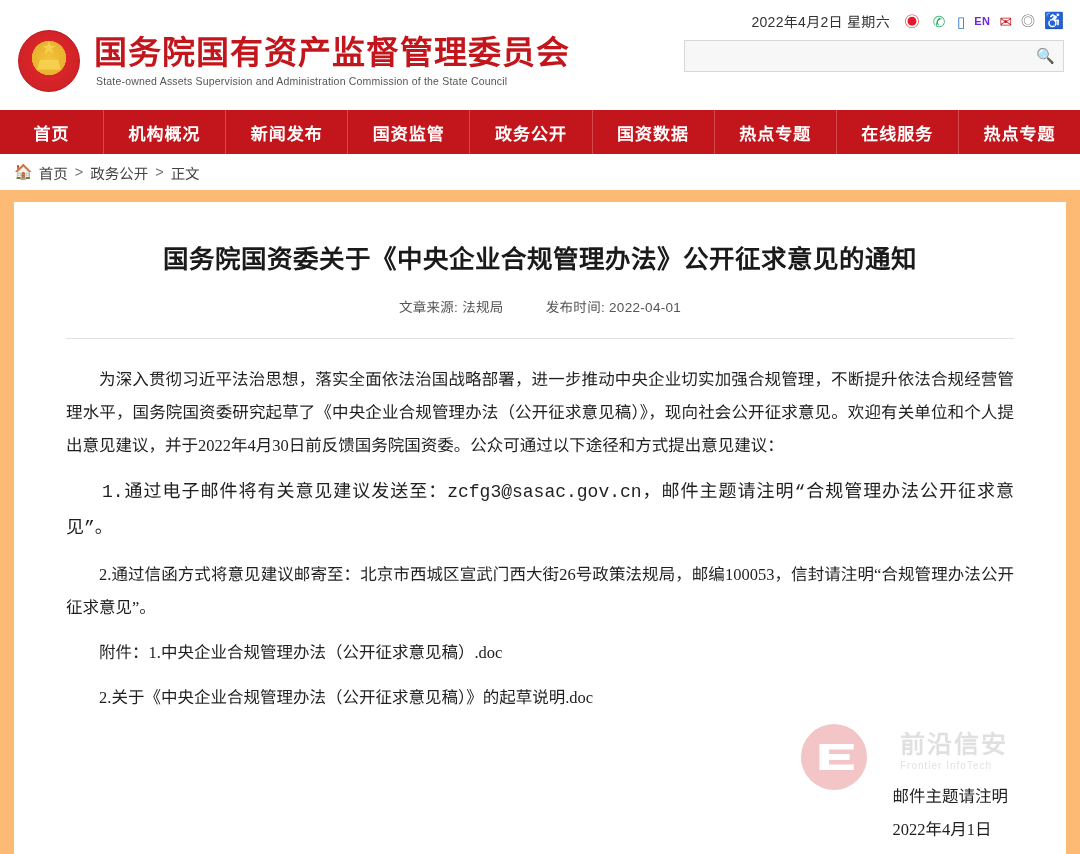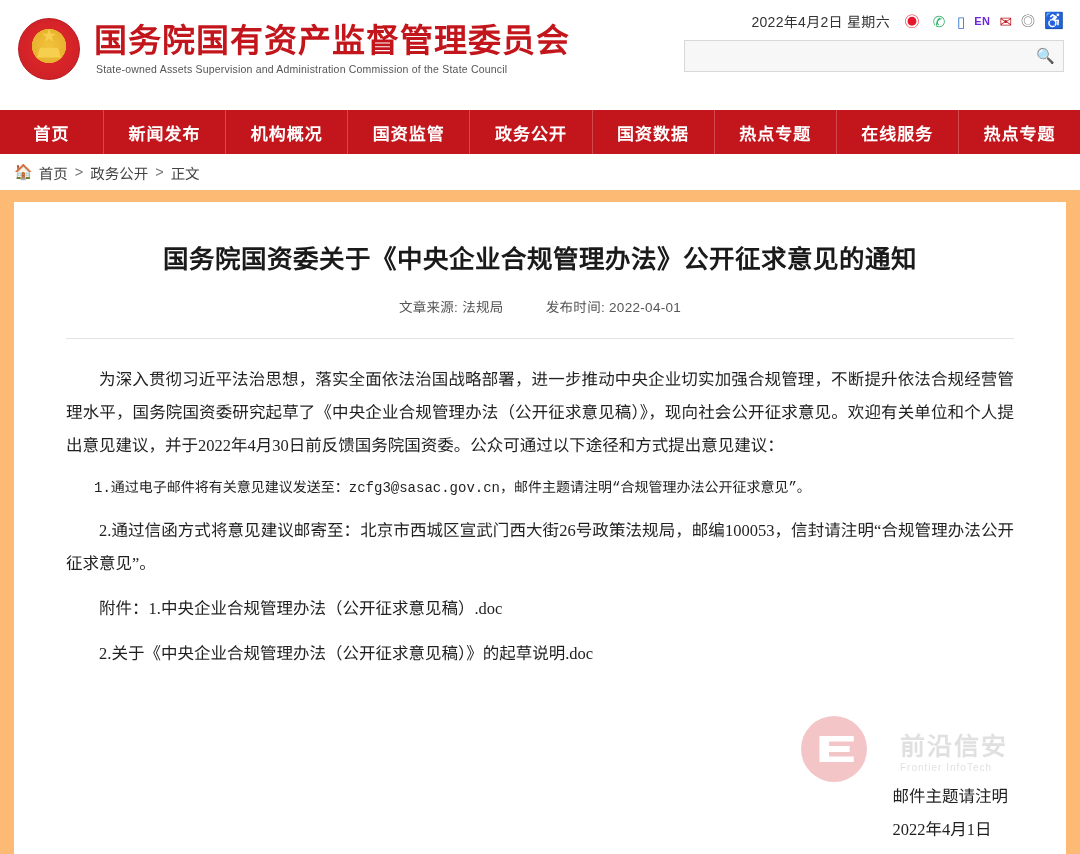--- a/index.html
+++ b/index.html
@@ -24,7 +24,7 @@
   .logo-block {
     display: flex;
     align-items: center;
-    padding: 18px 0 0 18px;
+    padding: 30px 0 0 18px;
   }
   .emblem {
     width: 62px;

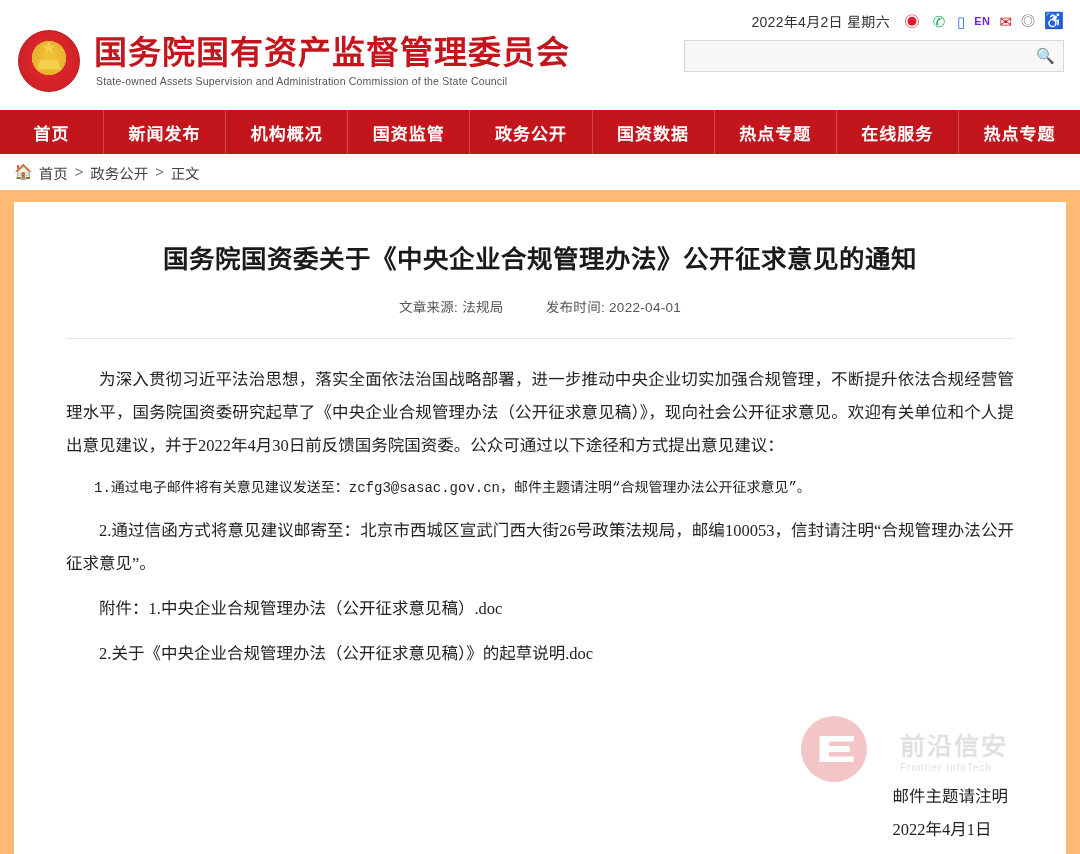--- a/index.html
+++ b/index.html
@@ -280,8 +280,8 @@
 
 <div class="nav">
   <div class="nav-item home">首页</div>
+  <div class="nav-item">机构概况</div>
   <div class="nav-item">新闻发布</div>
-  <div class="nav-item">机构概况</div>
   <div class="nav-item">国资监管</div>
   <div class="nav-item">政务公开</div>
   <div class="nav-item">国资数据</div>

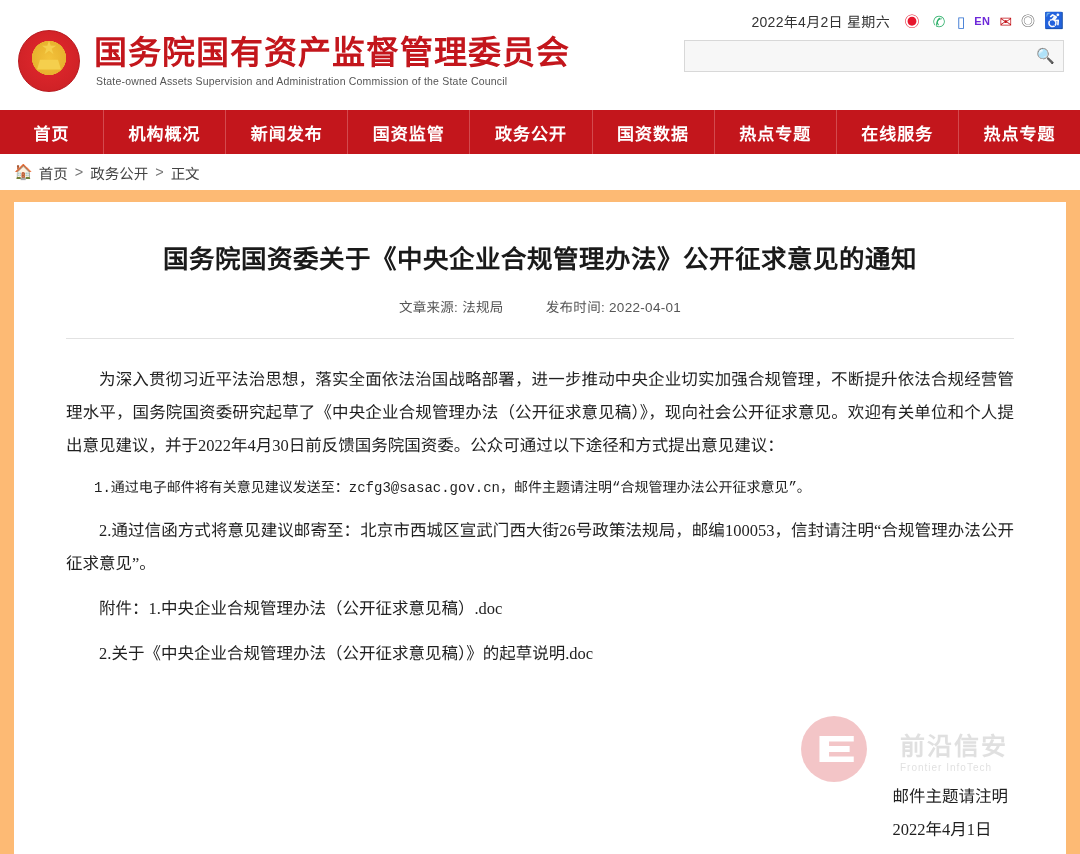--- a/index.html
+++ b/index.html
@@ -206,7 +206,7 @@
     text-align: justify;
   }
   .art-content p { margin: 0 0 12px 0; text-indent: 2em; }
-  .mono { font-family: "Liberation Mono", monospace; font-size: 14px; }
+  .mono { font-family: "Liberation Mono", monospace; font-size: 18px; }
 
   
   .watermark {

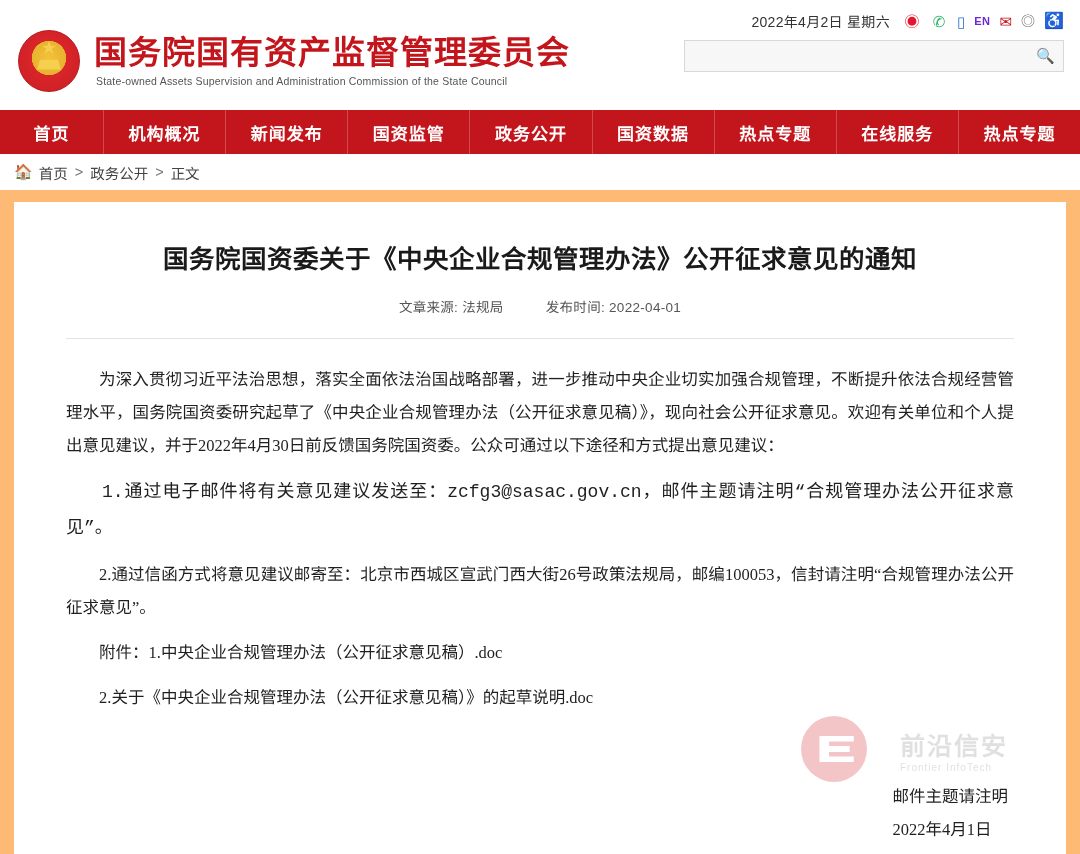--- a/index.html
+++ b/index.html
@@ -212,9 +212,8 @@
   .watermark {
     position: absolute;
     right: 58px;
-    bottom: 72px;
-    display: flex;
-    align-items: center;
+    bottom: 64px;
+    display: flex;
     opacity: .30;
     pointer-events: none;
     gap: 25px;

